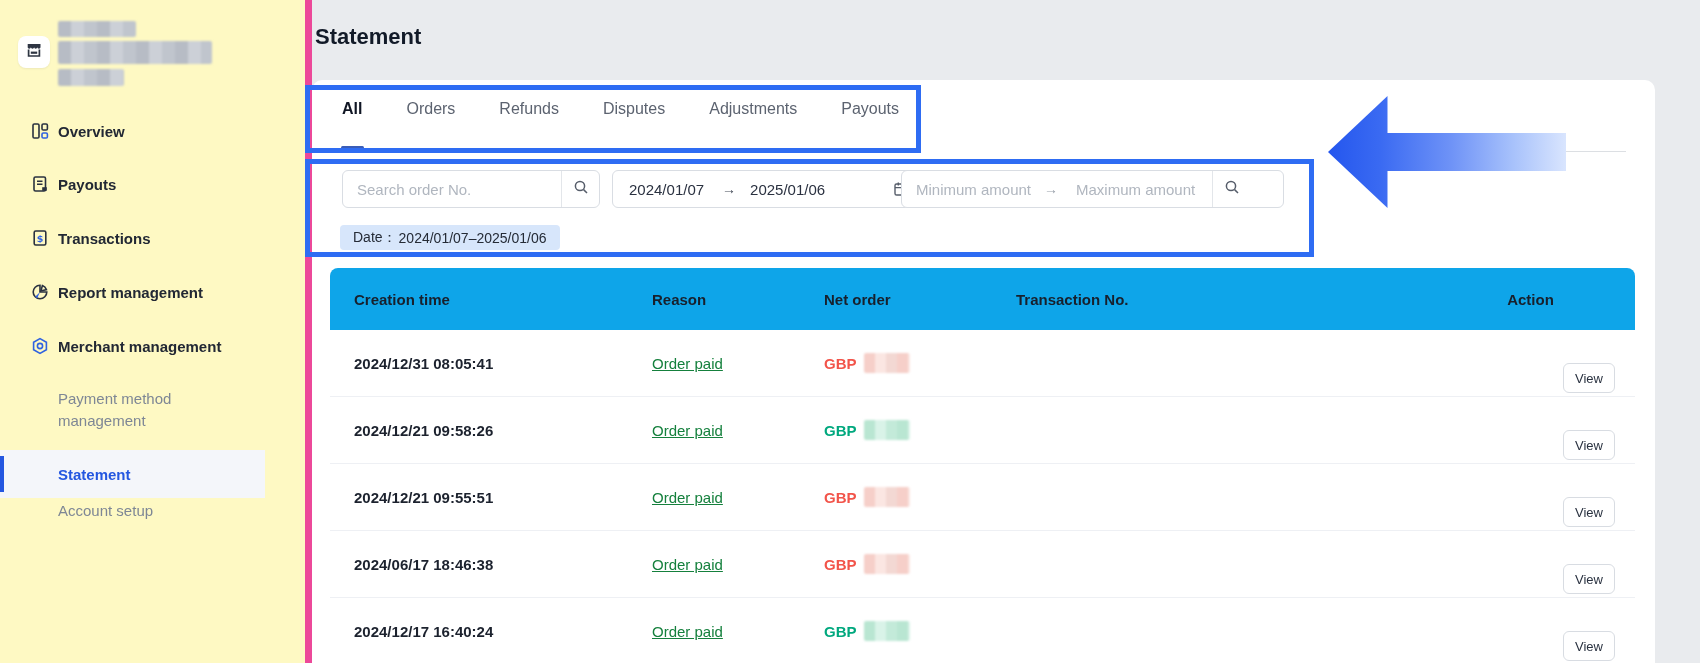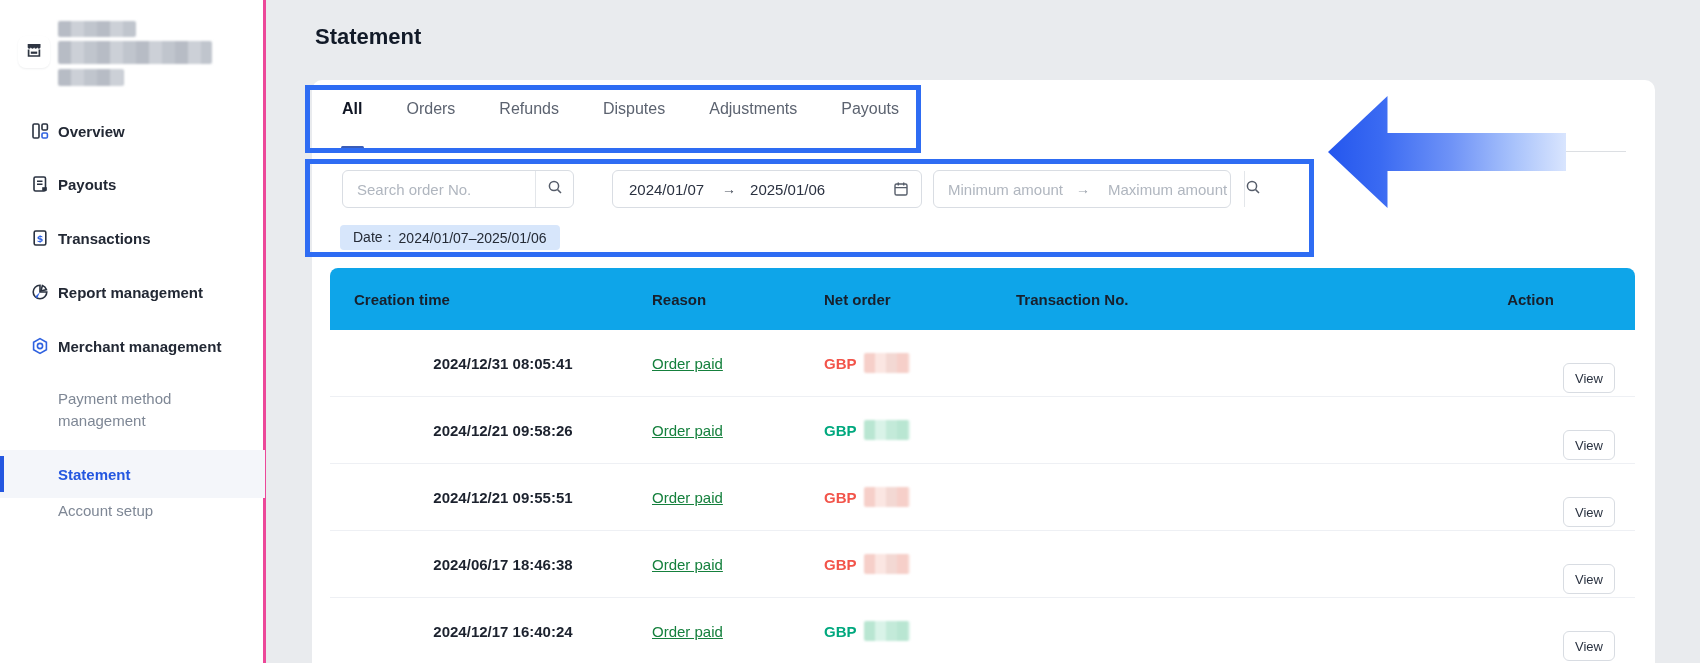--- a/index.html
+++ b/index.html
@@ -19,8 +19,8 @@
   }
   
   .sidebar{
-    position:absolute; left:0; top:0; width:266px; height:663px;
-    background:#ffffff; border-right:3px solid #ec4899;
+    position:absolute; left:0; top:0; width:312px; height:663px;
+    background:#fef9c3; border-right:7px solid #ec4899;
   }
   .logo-box{
     position:absolute; left:18px; top:36px; width:32px; height:32px;

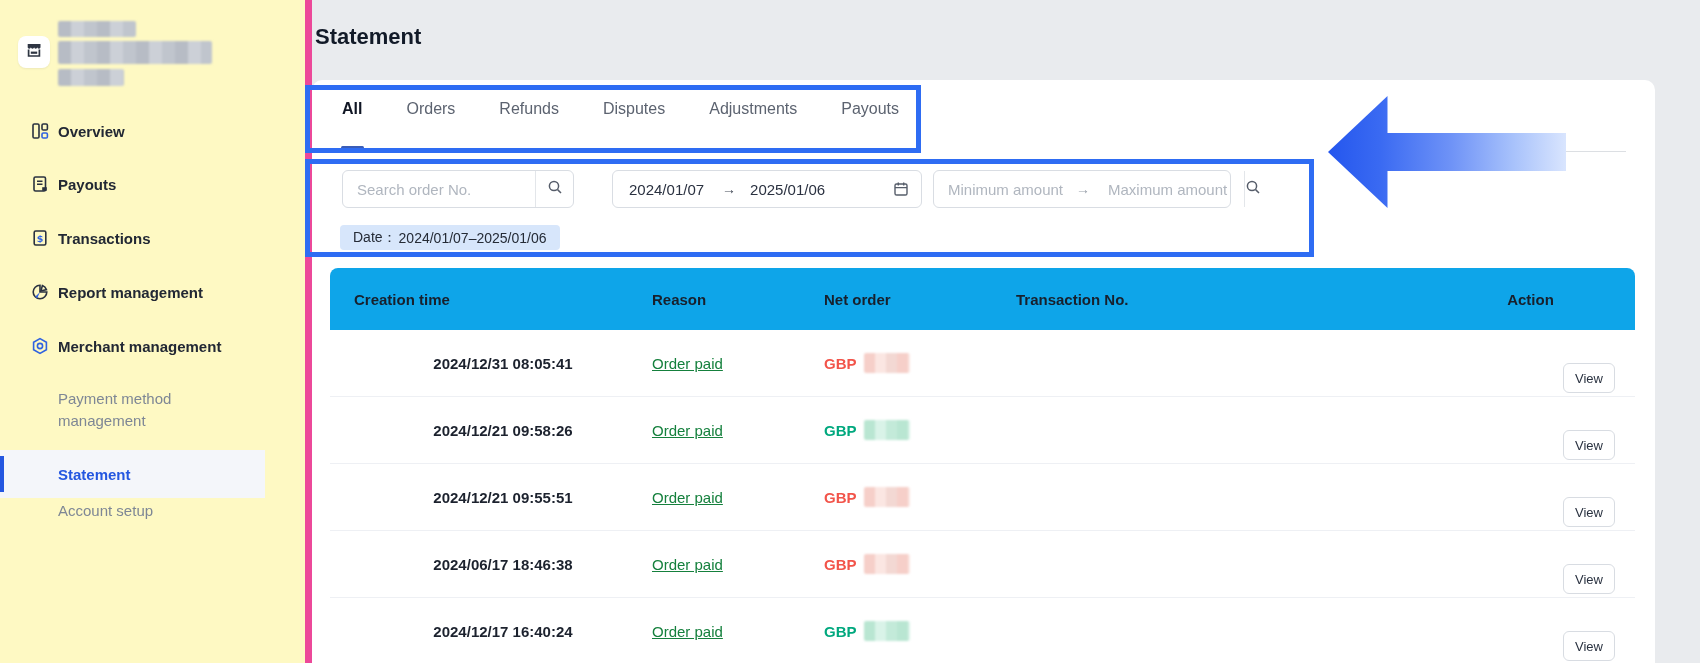--- a/index.html
+++ b/index.html
@@ -58,7 +58,7 @@
   .fbox input{ border:none; outline:none; font-size:15px; color:#2a3140; background:transparent;
                font-family:"Liberation Sans","DejaVu Sans",sans-serif;}
   .fbox input::placeholder{ color:#b0b6bf; }
-  .search-box{ left:30px; width:232px; }
+  .search-box{ left:30px; width:258px; }
   .search-box input{ flex:1; padding:0 10px 0 14px; min-width:0;}
   .icon-zone{ width:38px; height:100%; display:flex; align-items:center; justify-content:center;
               border-left:1px solid #e3e6ea; cursor:pointer; }

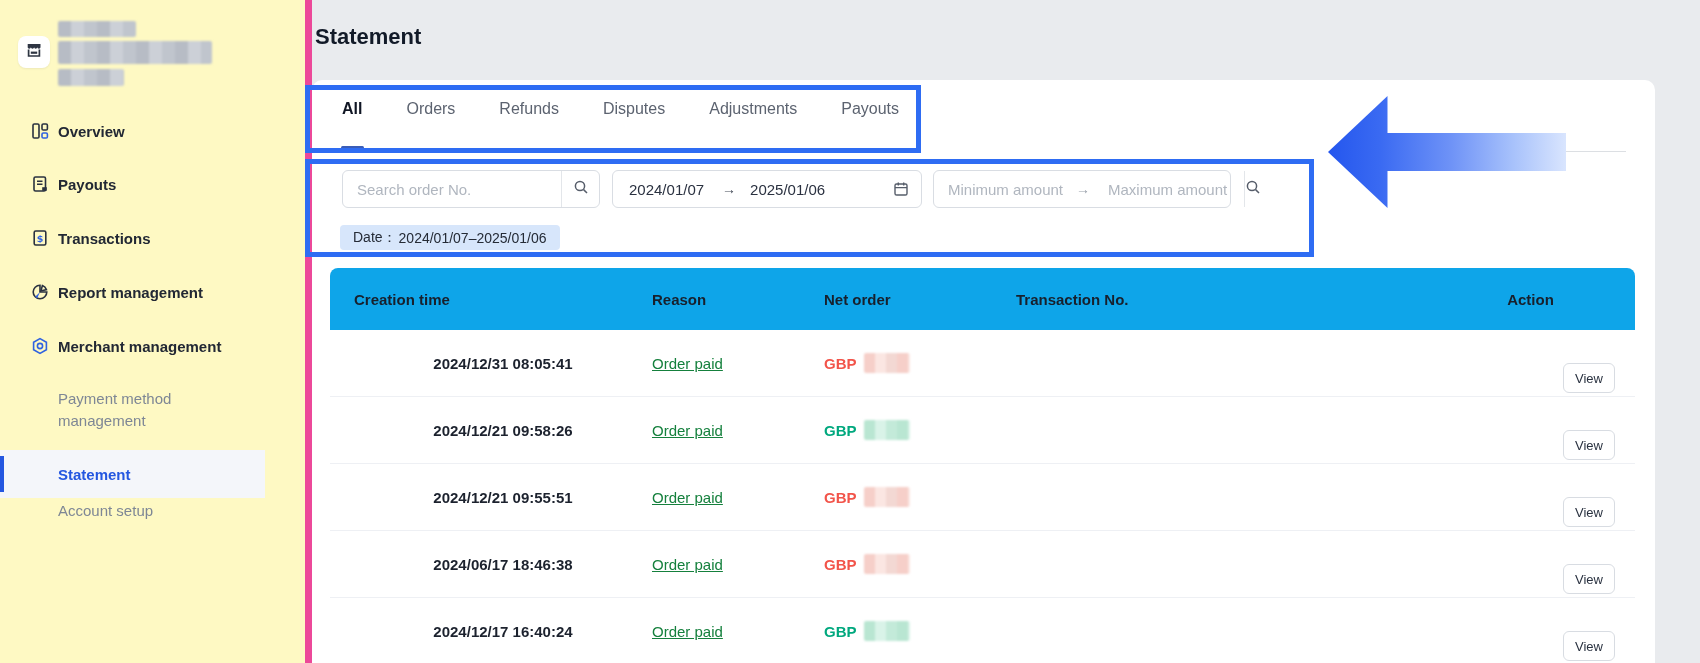--- a/index.html
+++ b/index.html
@@ -66,7 +66,7 @@
   .date-val{ font-size:15px; color:#2a3140; }
   .date-arrow{ margin:0 14px 0 18px; color:#434a57; font-size:14px; }
   .date-cal{ margin-left:auto; display:flex; cursor:pointer; }
-  .amount-box{ left:621px; width:298px; }
+  .amount-box{ left:589px; width:383px; }
   .amount-box input{ padding-left:14px; }
   .amt-min{ width:142px; }
   .amt-max{ width:150px; }

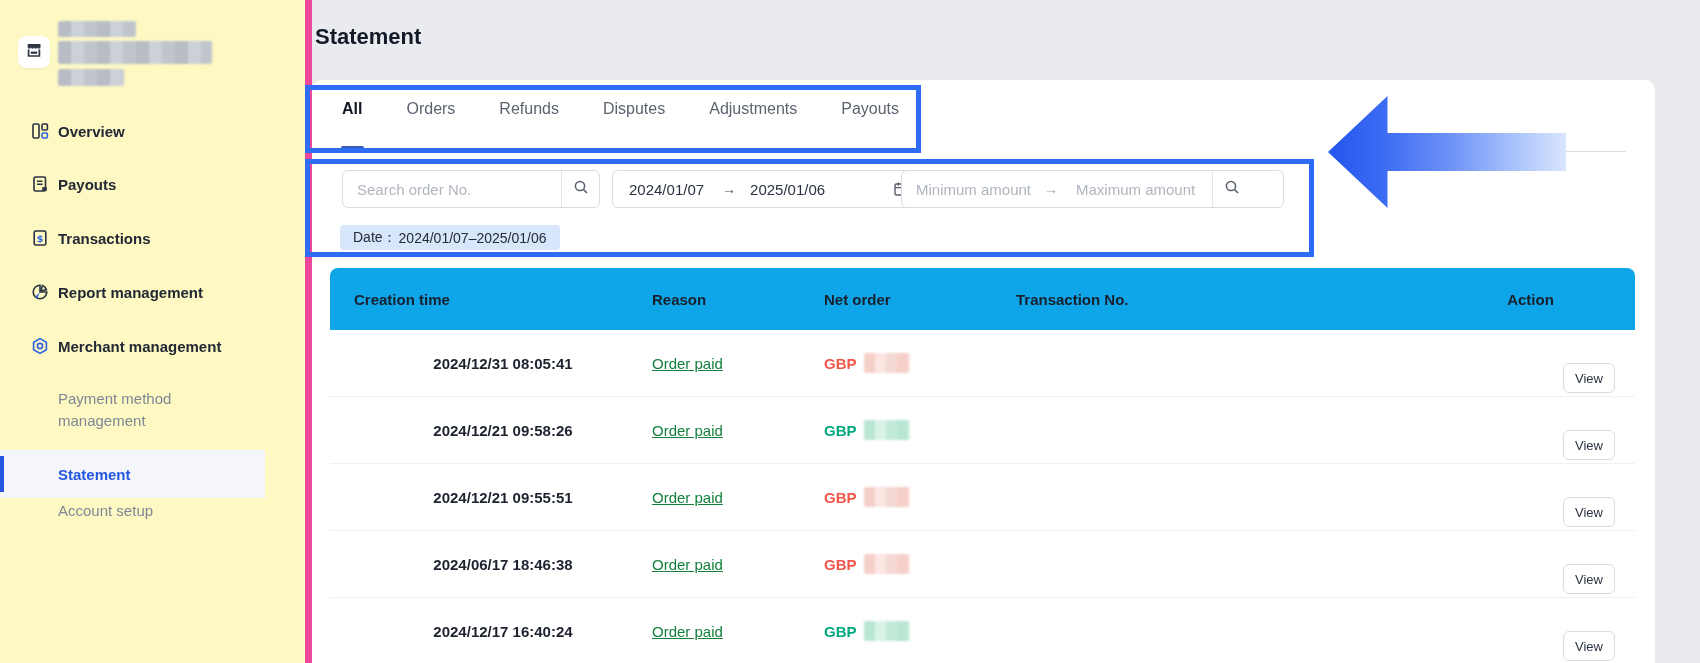--- a/index.html
+++ b/index.html
@@ -83,7 +83,7 @@
   }
   .tbody{ position:absolute; left:18px; top:250px; width:1305px; }
   .trow{ height:67px; border-bottom:1px solid #eef0f4; background:#fff; font-size:15px; }
-  .c1{ font-weight:600; color:#1c222e;text-align:center; }
+  .c1{ font-weight:600; color:#1c222e; }
   .c2{ color:#15803d;text-decoration:underline; }
   .c3{ display:flex; align-items:center; font-weight:600; }
   .cur.red{ color:var(--neg); } .cur.green{ color:var(--pos); }

